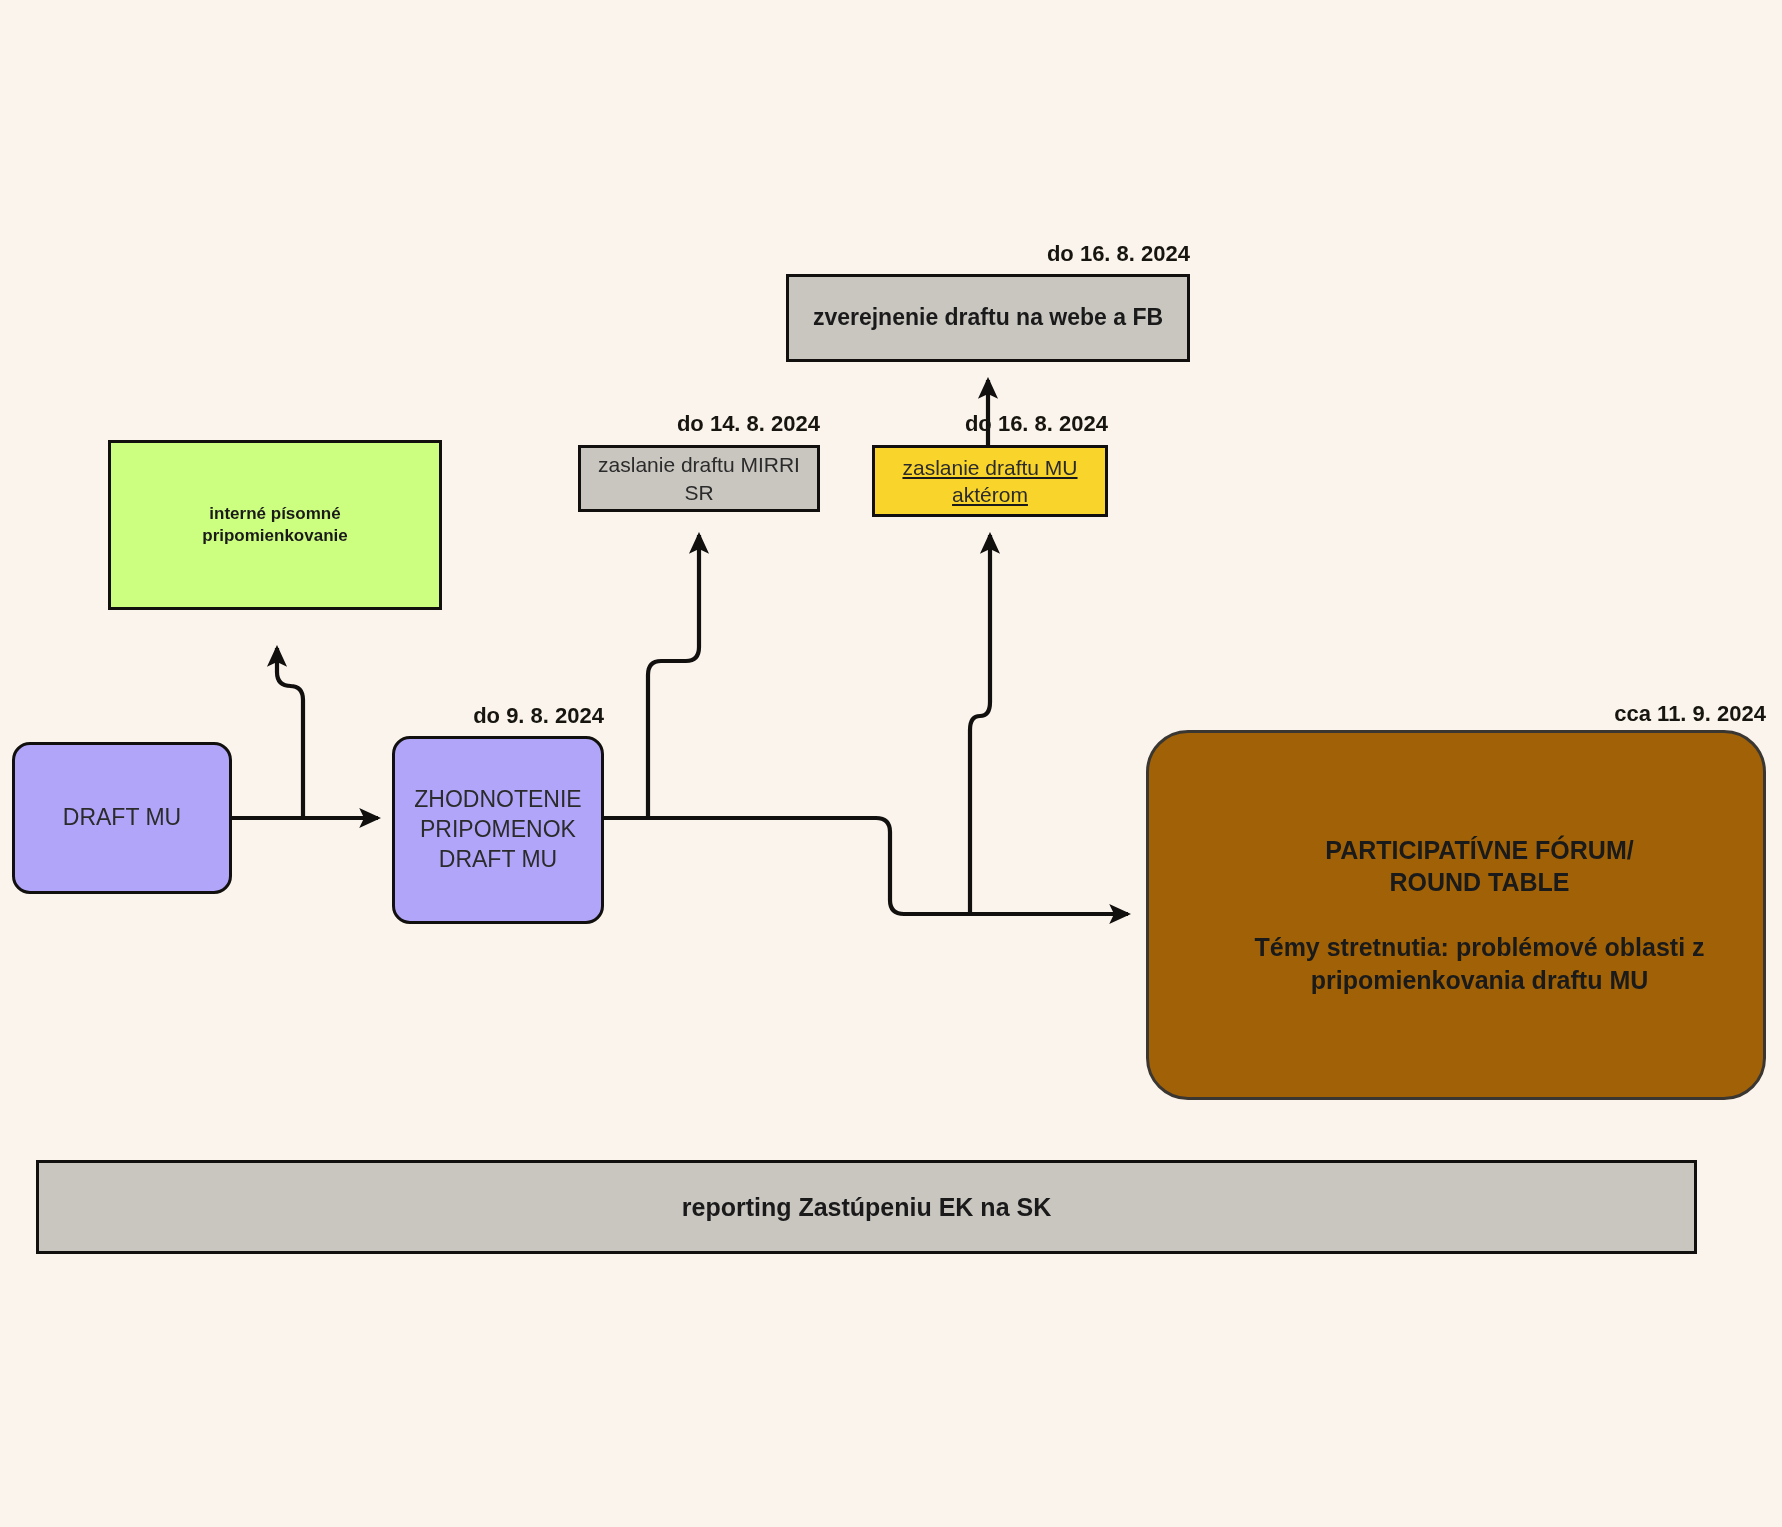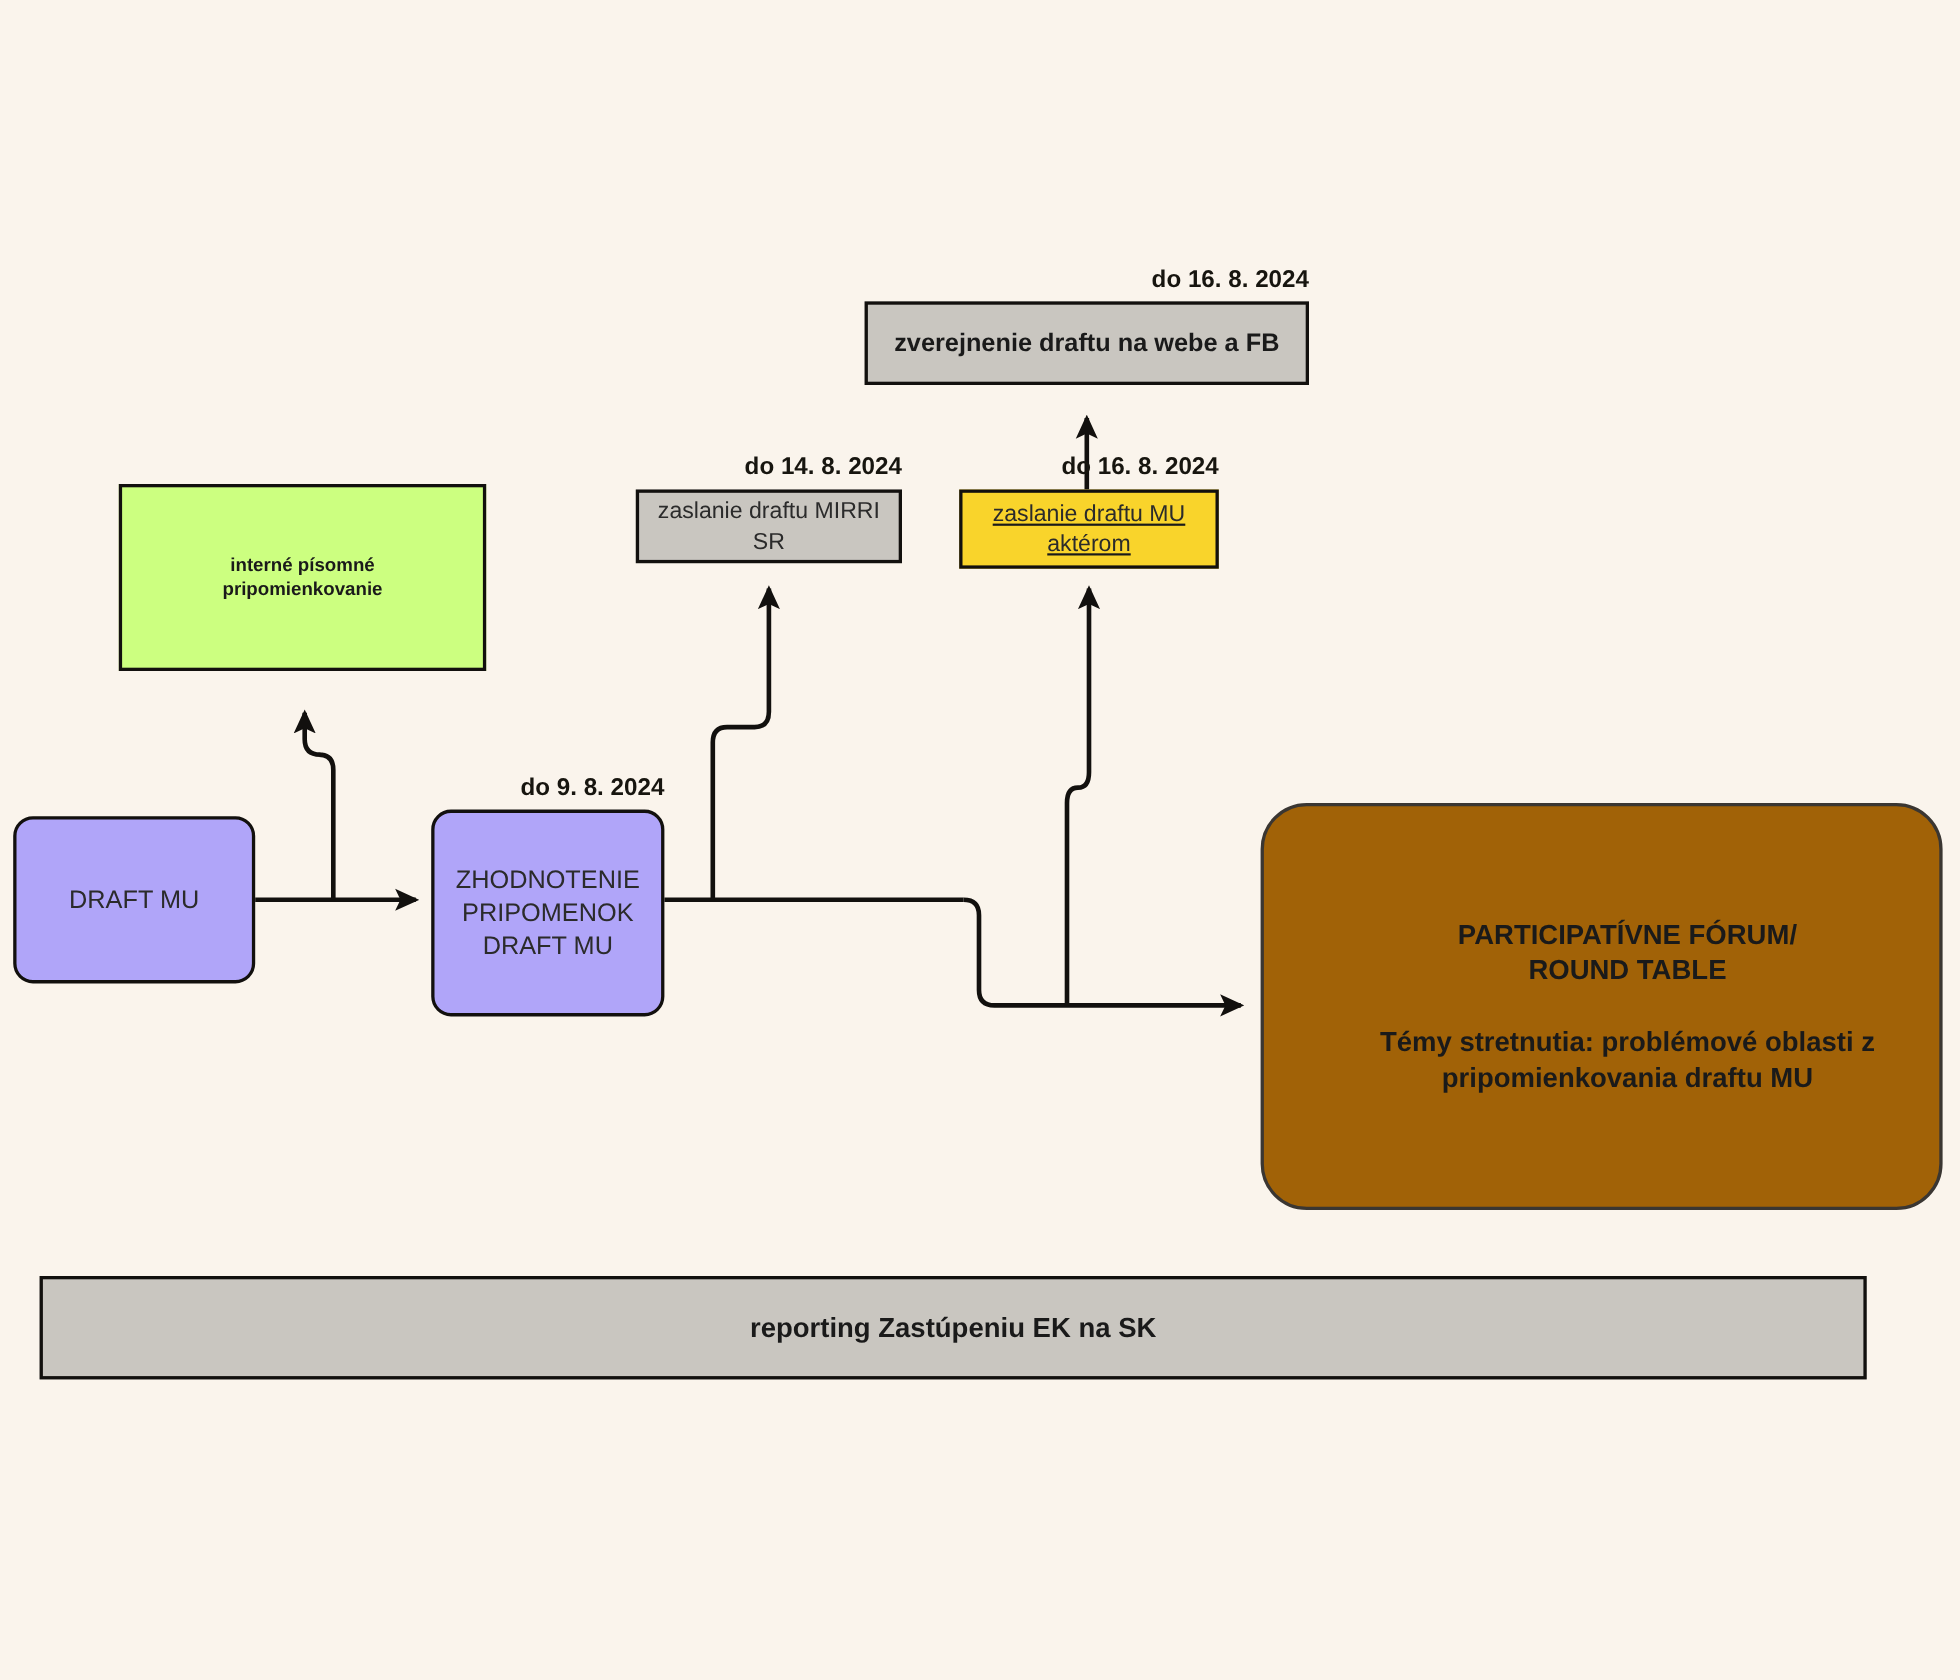--- a/index.html
+++ b/index.html
@@ -74,7 +74,7 @@
   }
 
   
-  #node-zverejnenie { left: 786px; top: 274px;  width: 404px; height: 76px;  font-size: 23px; }
+  #node-zverejnenie { left: 786px; top: 274px;  width: 404px; height: 88px;  font-size: 23px; }
   #node-interne     { left: 108px; top: 440px;  width: 334px; height: 170px; font-size: 17px; text-align: center; }
   #node-mirri       { left: 578px; top: 445px;  width: 242px; height: 67px;  font-size: 21px; }
   #node-akterom     { left: 872px; top: 445px;  width: 236px; height: 72px;  font-size: 21px; text-decoration: underline; }

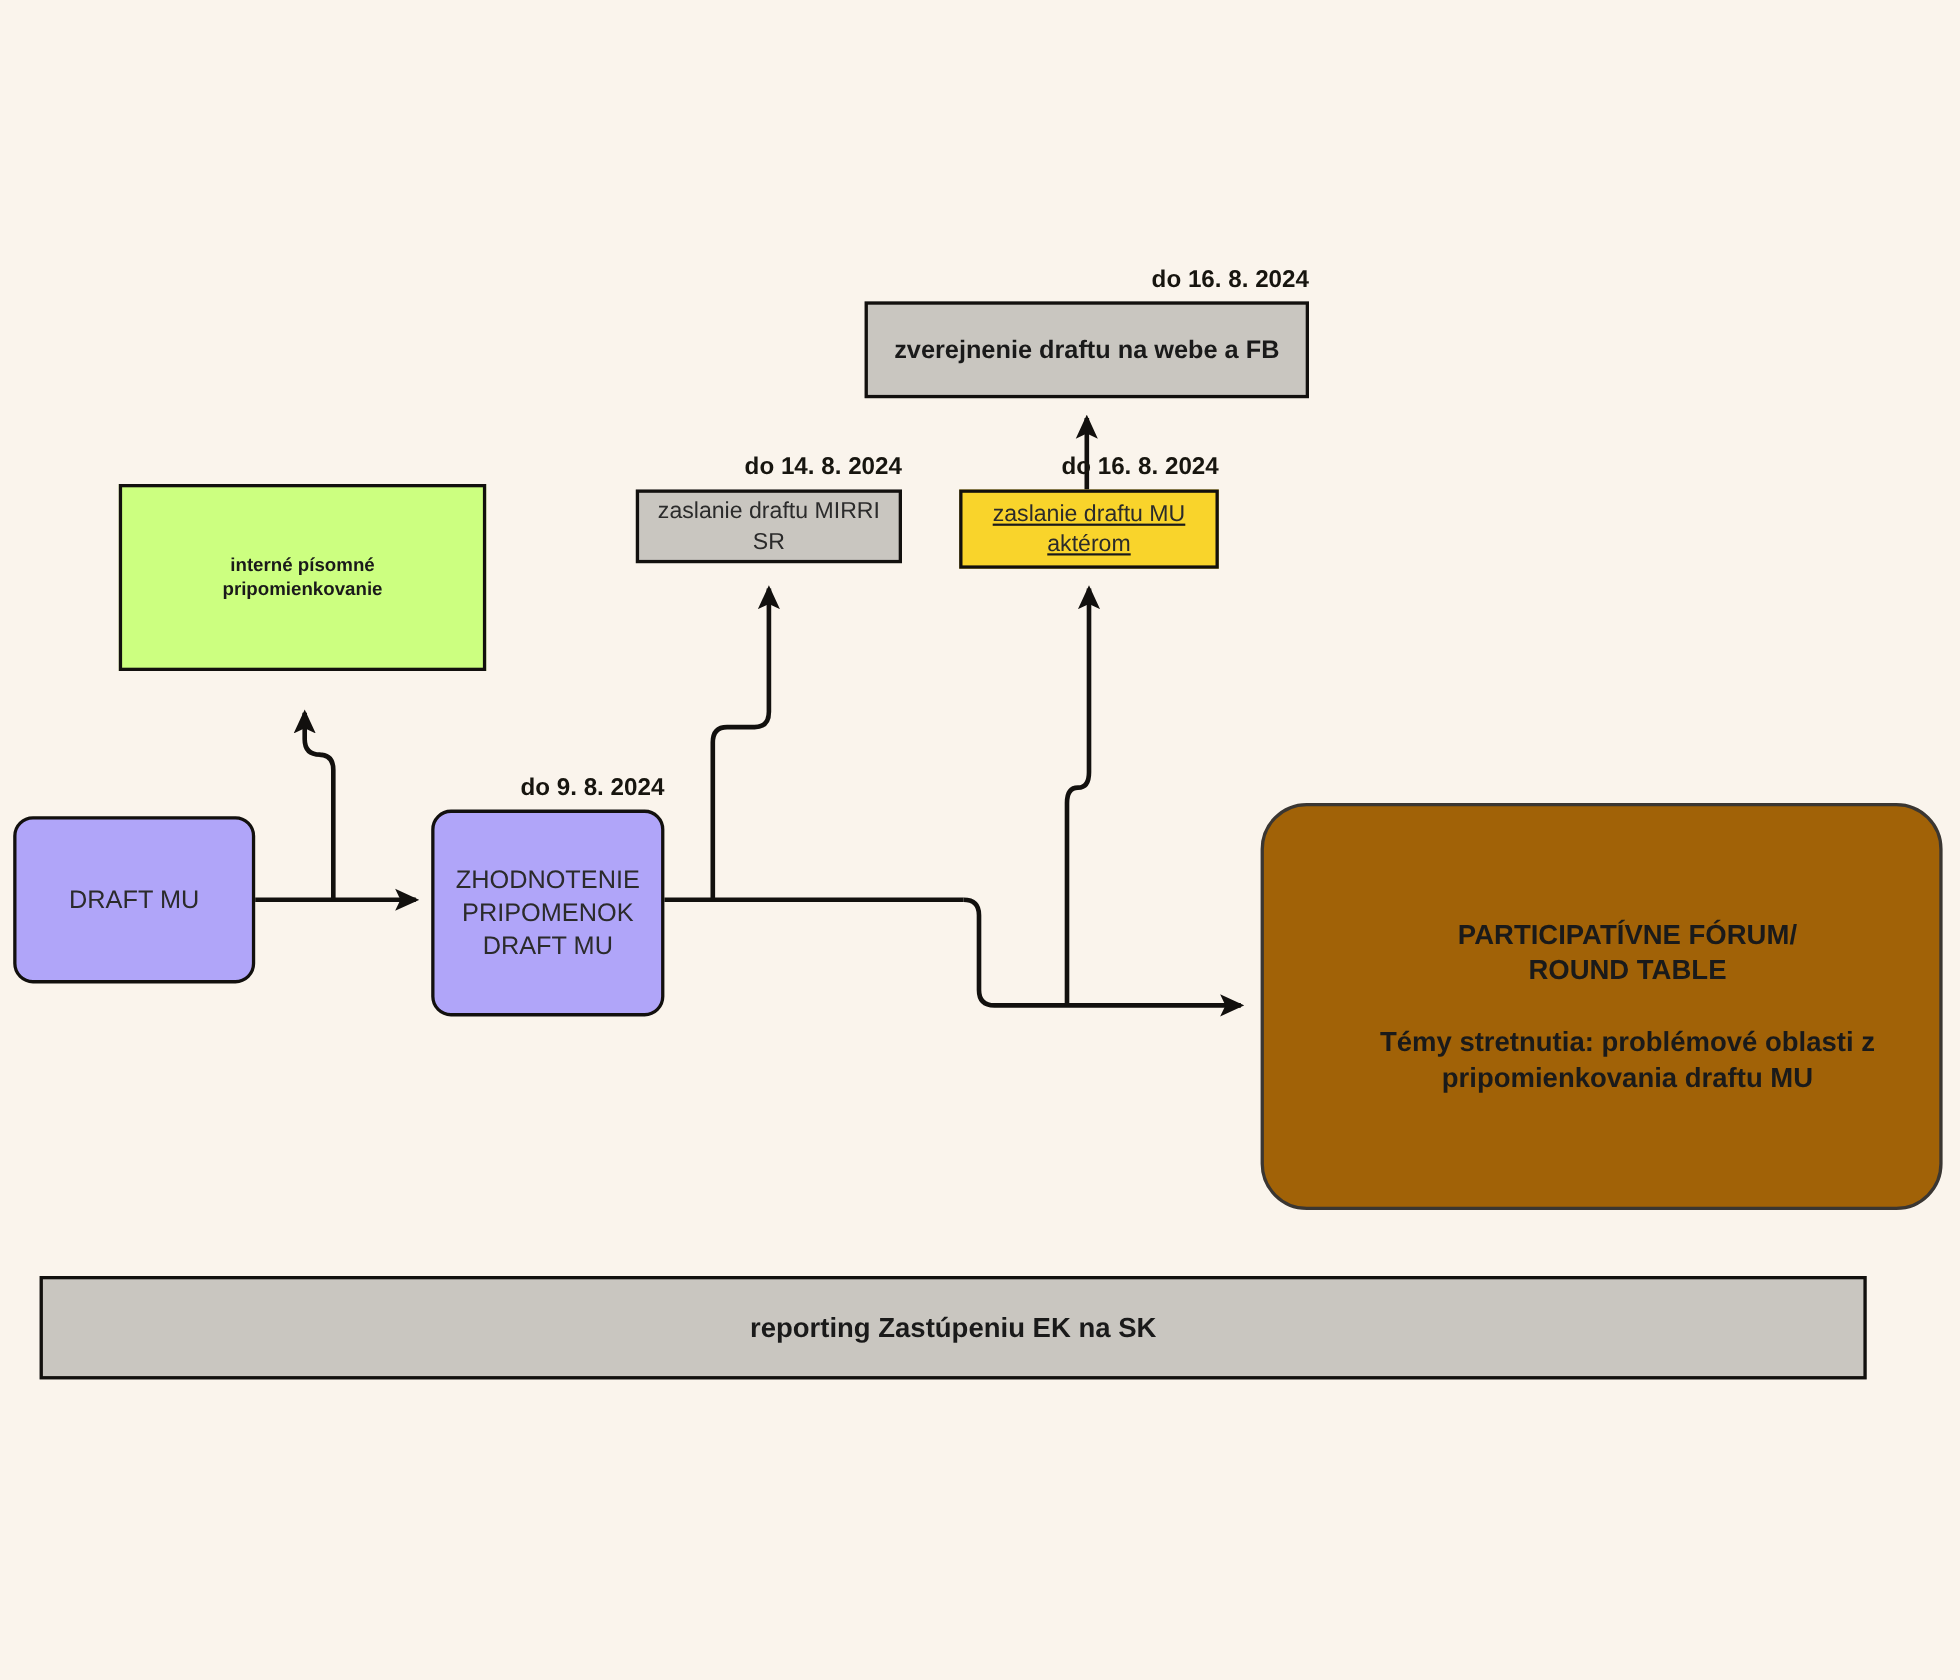--- a/index.html
+++ b/index.html
@@ -146,6 +146,7 @@
 
   <div class="date-label" id="date-zhodnotenie">do 9. 8. 2024</div>
 
+  <div class="date-label" id="date-forum">cca 11. 9. 2024</div>
 
   <div class="node rect fill-gray" id="node-zverejnenie">
     <span class="txt bold">zverejnenie draftu na webe a FB</span>

